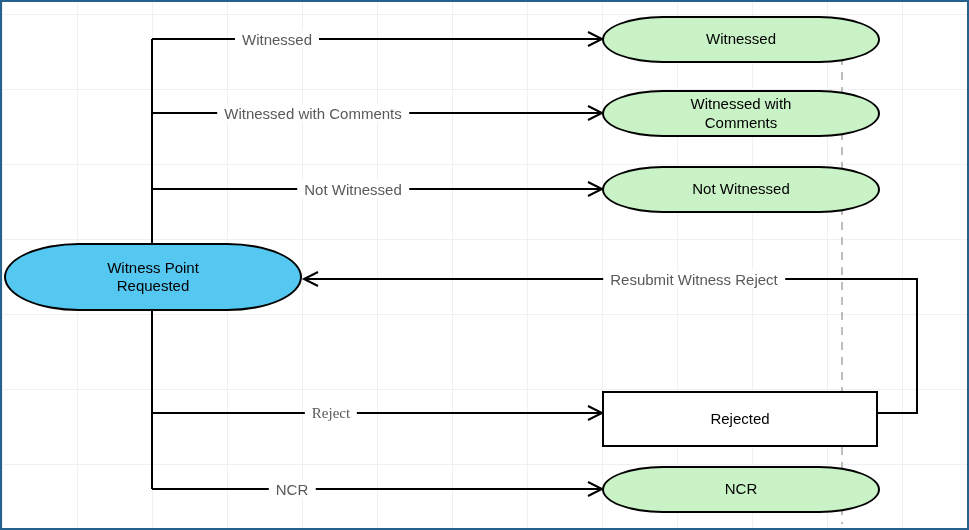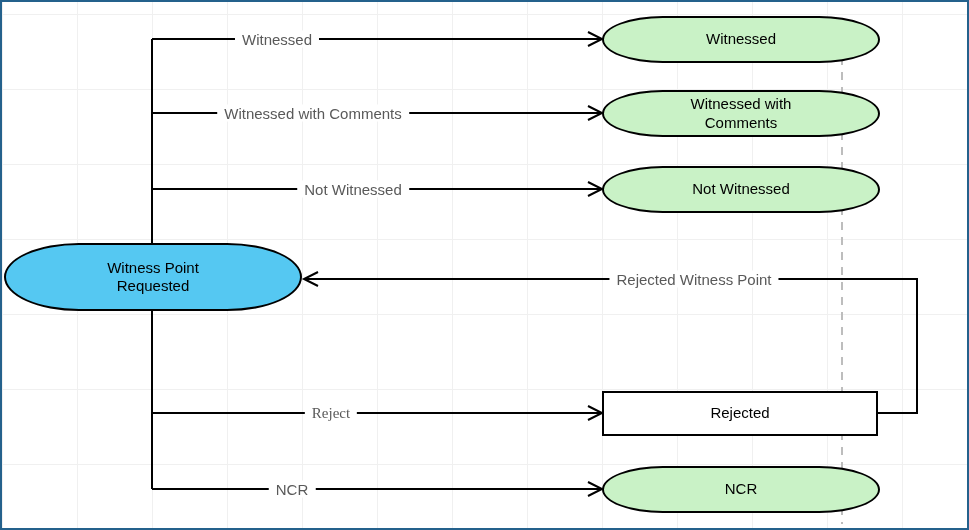--- a/index.html
+++ b/index.html
@@ -121,7 +121,7 @@
   <span class="edge-label" style="left:275px; top:37px;">Witnessed</span>
   <span class="edge-label" style="left:311px; top:111px;">Witnessed with Comments</span>
   <span class="edge-label" style="left:351px; top:187px;">Not Witnessed</span>
-  <span class="edge-label" style="left:692px; top:277px;">Rejected Witness Point</span>
+  <span class="edge-label" style="left:692px; top:277px;">Resubmit Witness Reject</span>
   <span class="edge-label" style="left:329px; top:411px;font-family:Liberation Serif, serif;">Reject</span>
   <span class="edge-label" style="left:290px; top:487px;">NCR</span>
 

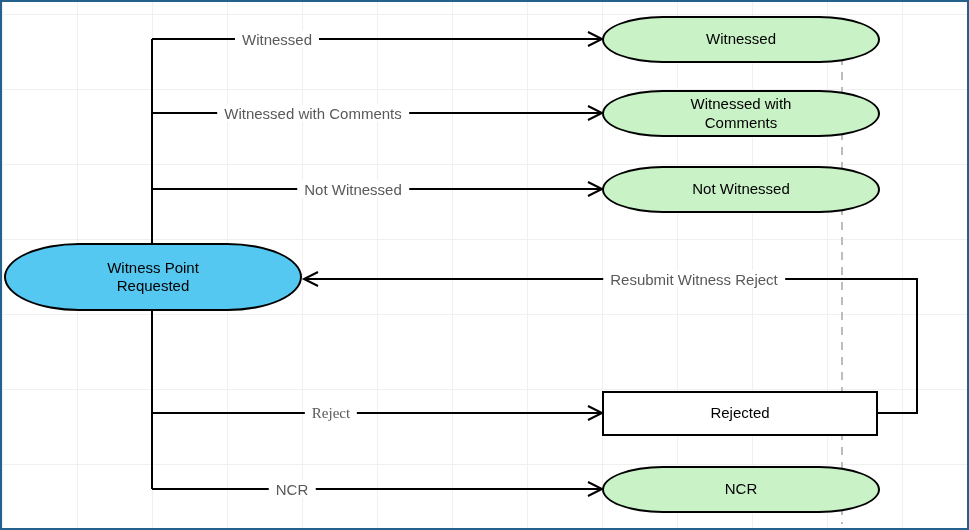--- a/index.html
+++ b/index.html
@@ -50,7 +50,7 @@
     border-radius: 62px / 24px;
   }
   .node.rect {
-    left: 600px; width: 276px; height: 45px;
+    left: 600px; width: 276px; height: 56px;
     background: #ffffff;
     border-radius: 0;
   }

